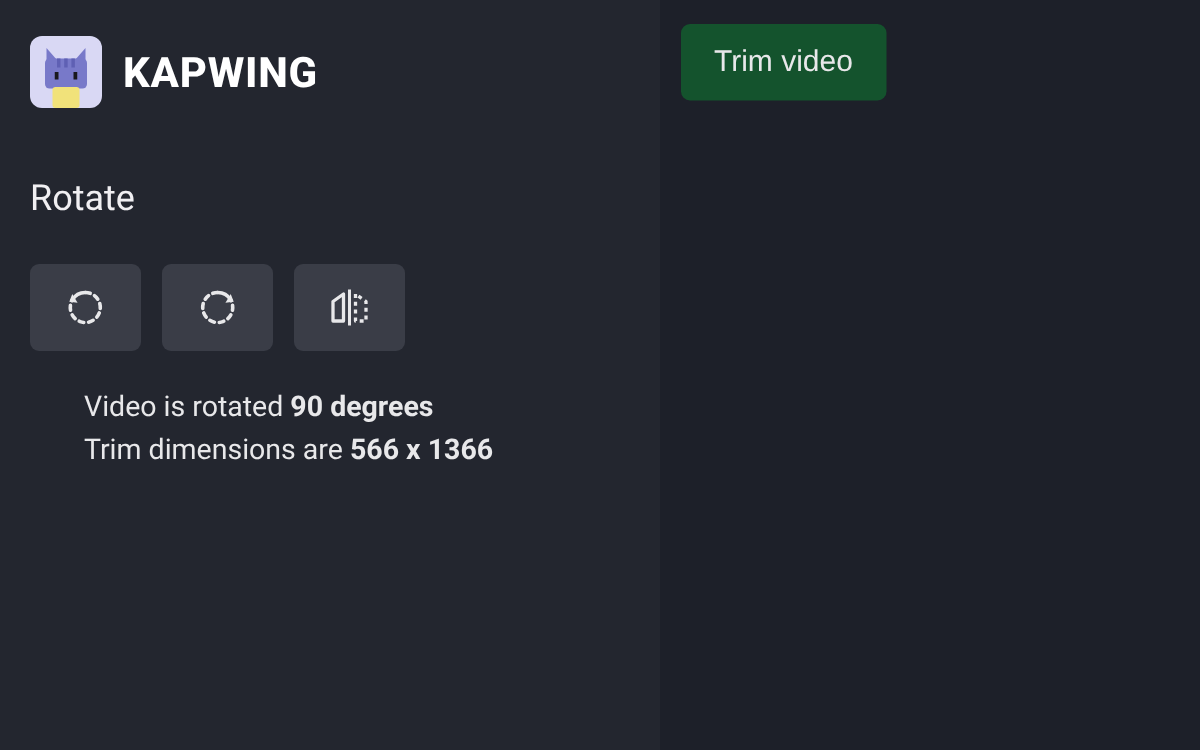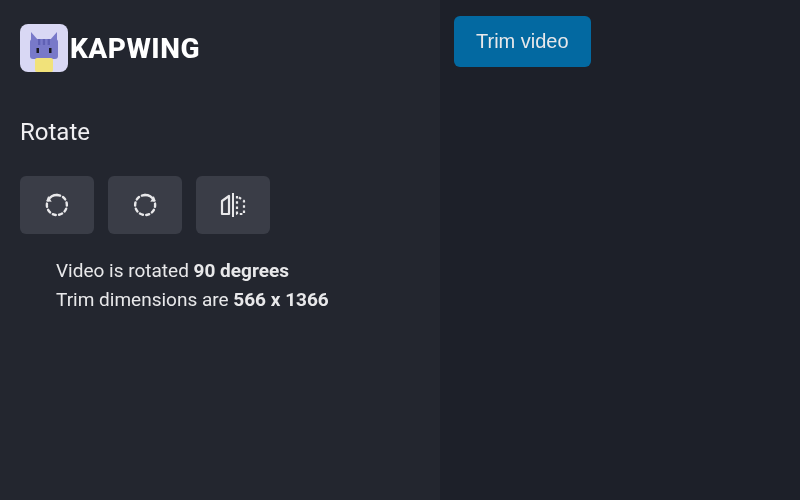--- a/index.html
+++ b/index.html
@@ -27,7 +27,7 @@
     .brand-row {
       display: flex;
       align-items: center;
-      gap: 2px;
+      gap: 14px;
       margin-bottom: 46px;
     }
     .logo-box {

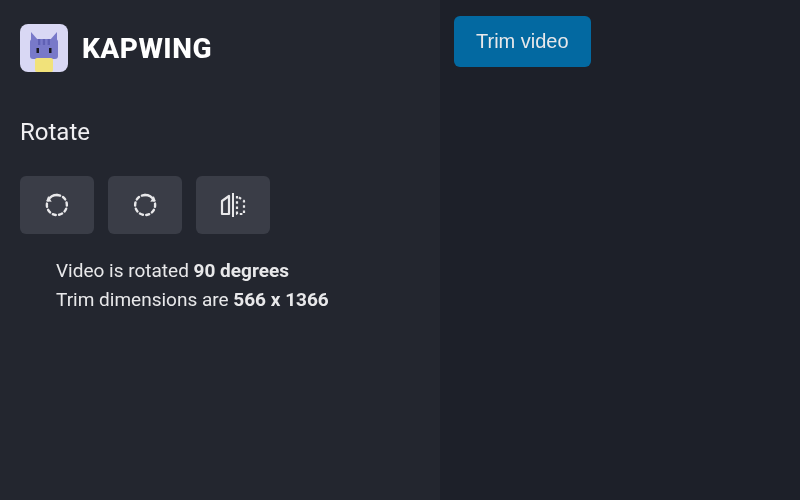--- a/index.html
+++ b/index.html
@@ -79,7 +79,7 @@
     }
     .status-text .bold { font-weight: 700; }
     .trim-btn {
-      background: #0369a1;
+      background: #14532d;
       border: none;
       border-radius: 6px;
       padding: 14px 22px;

